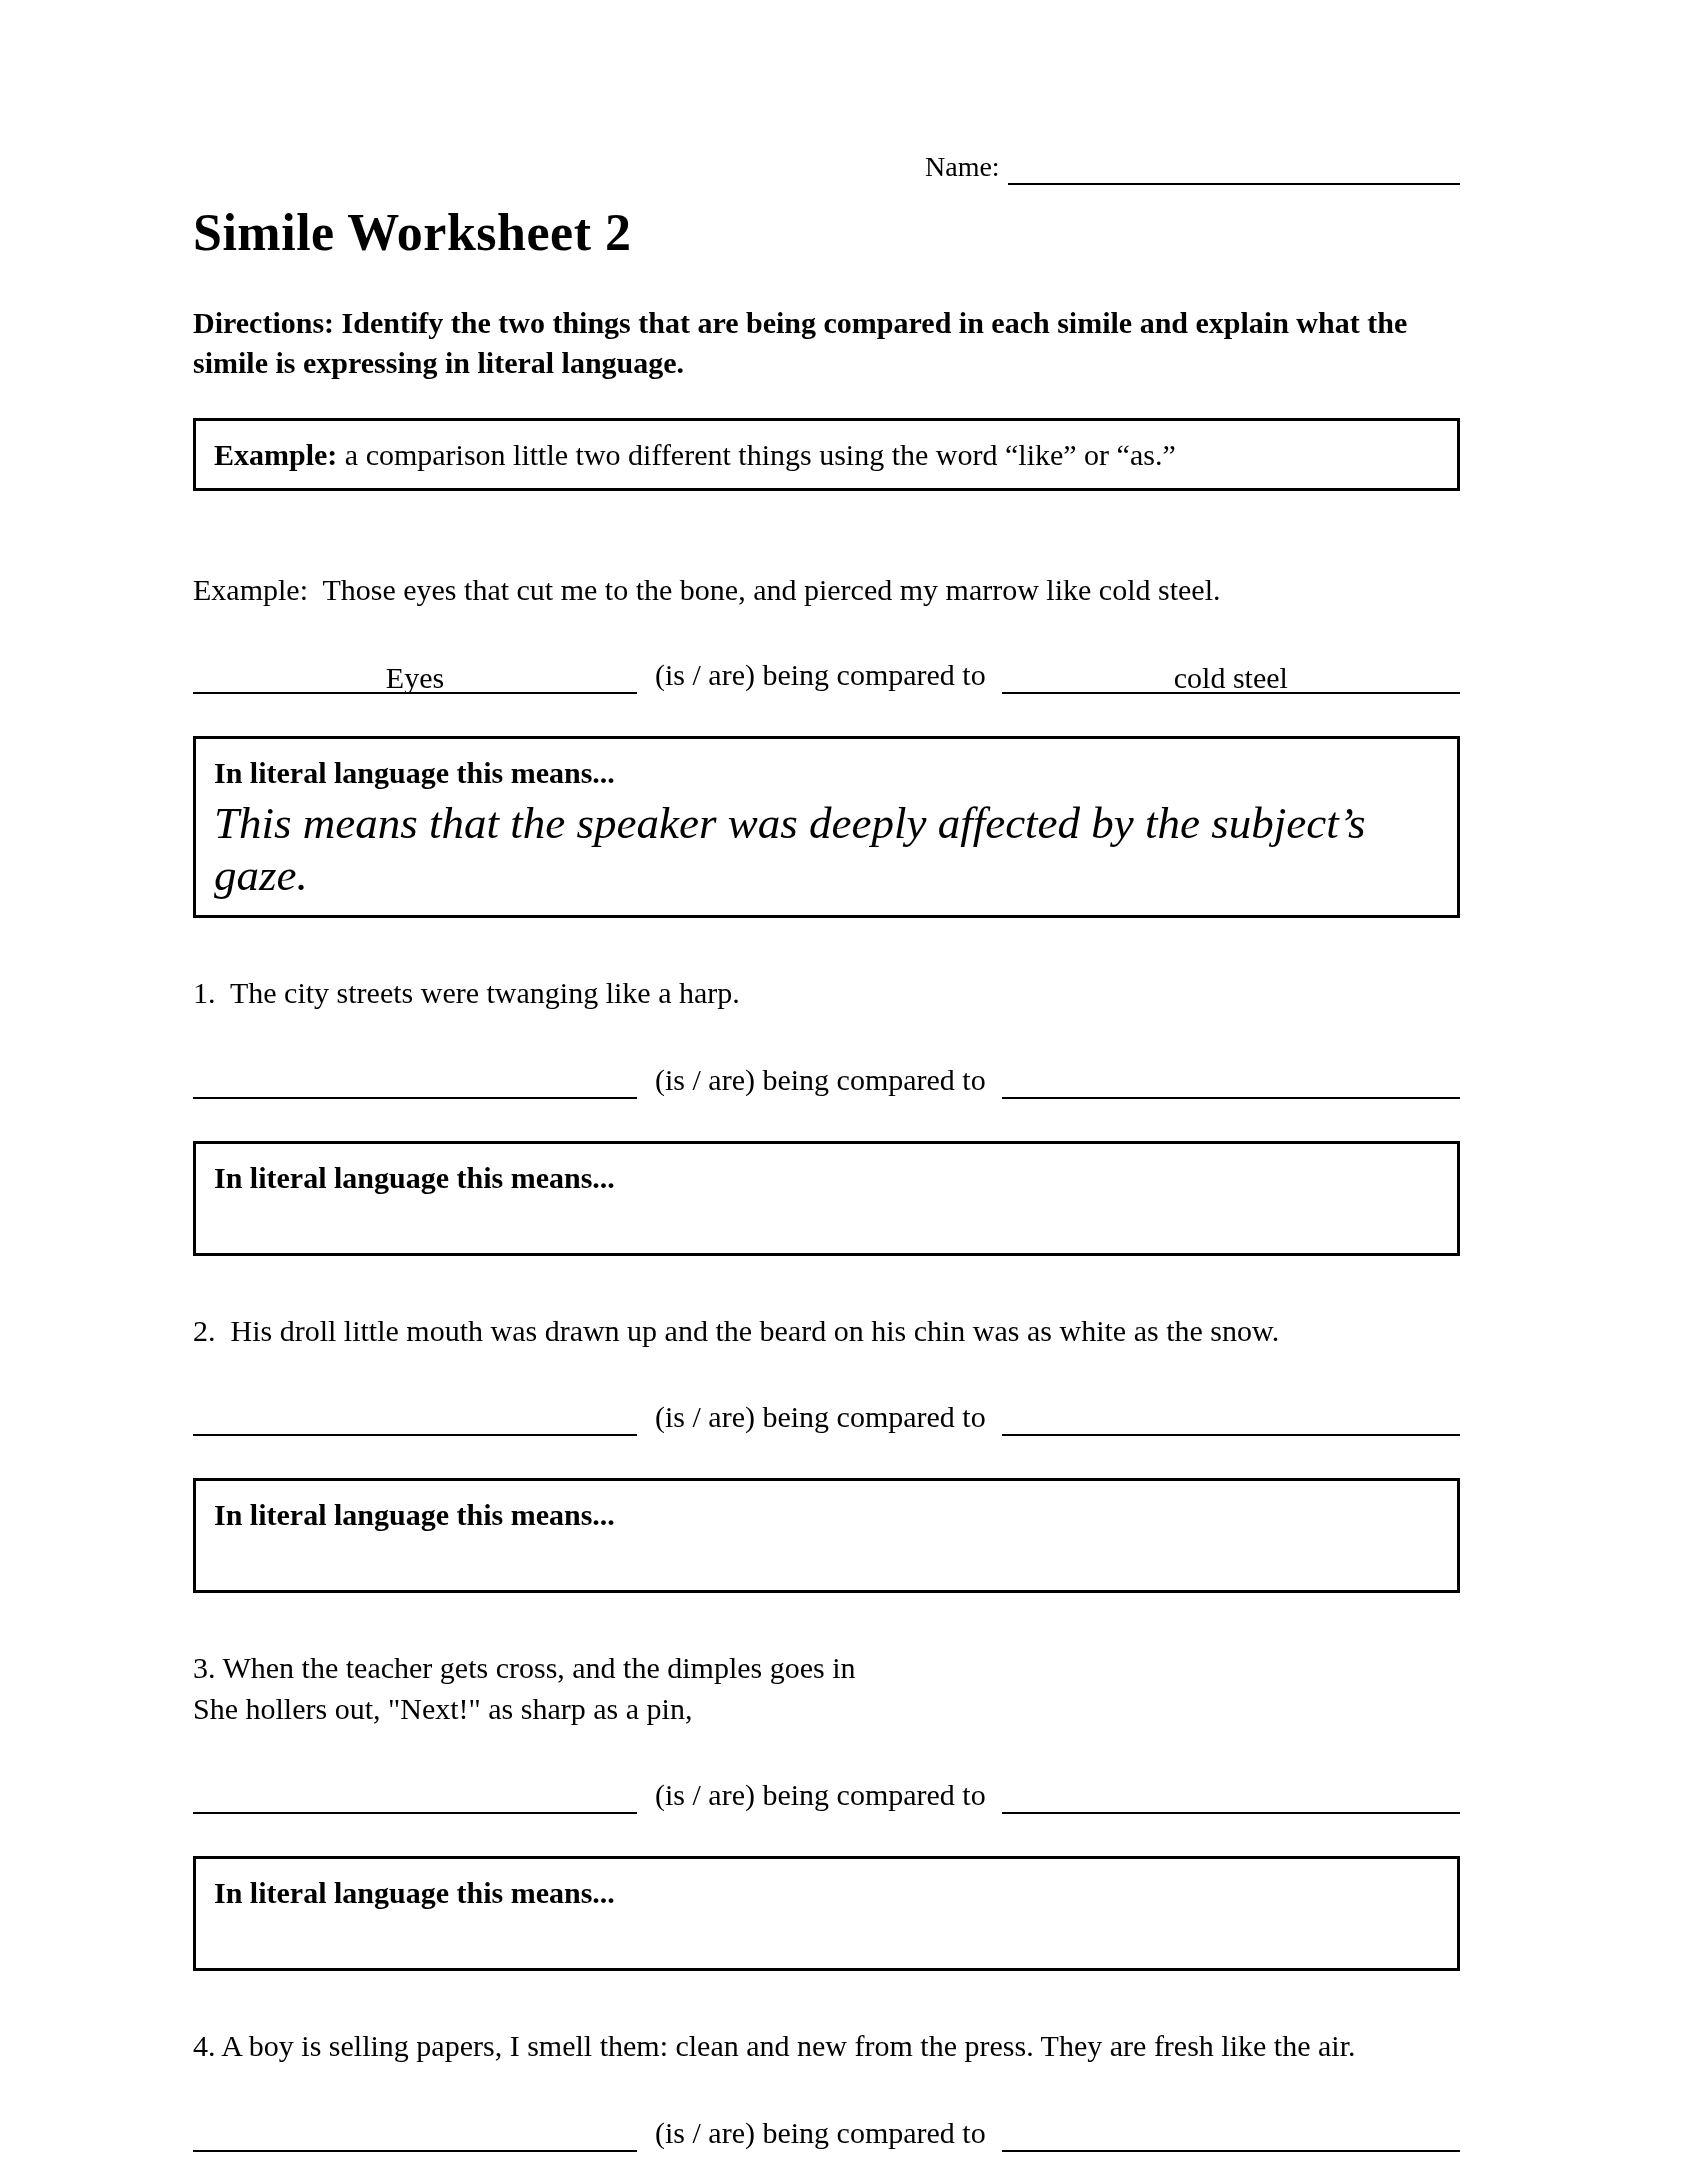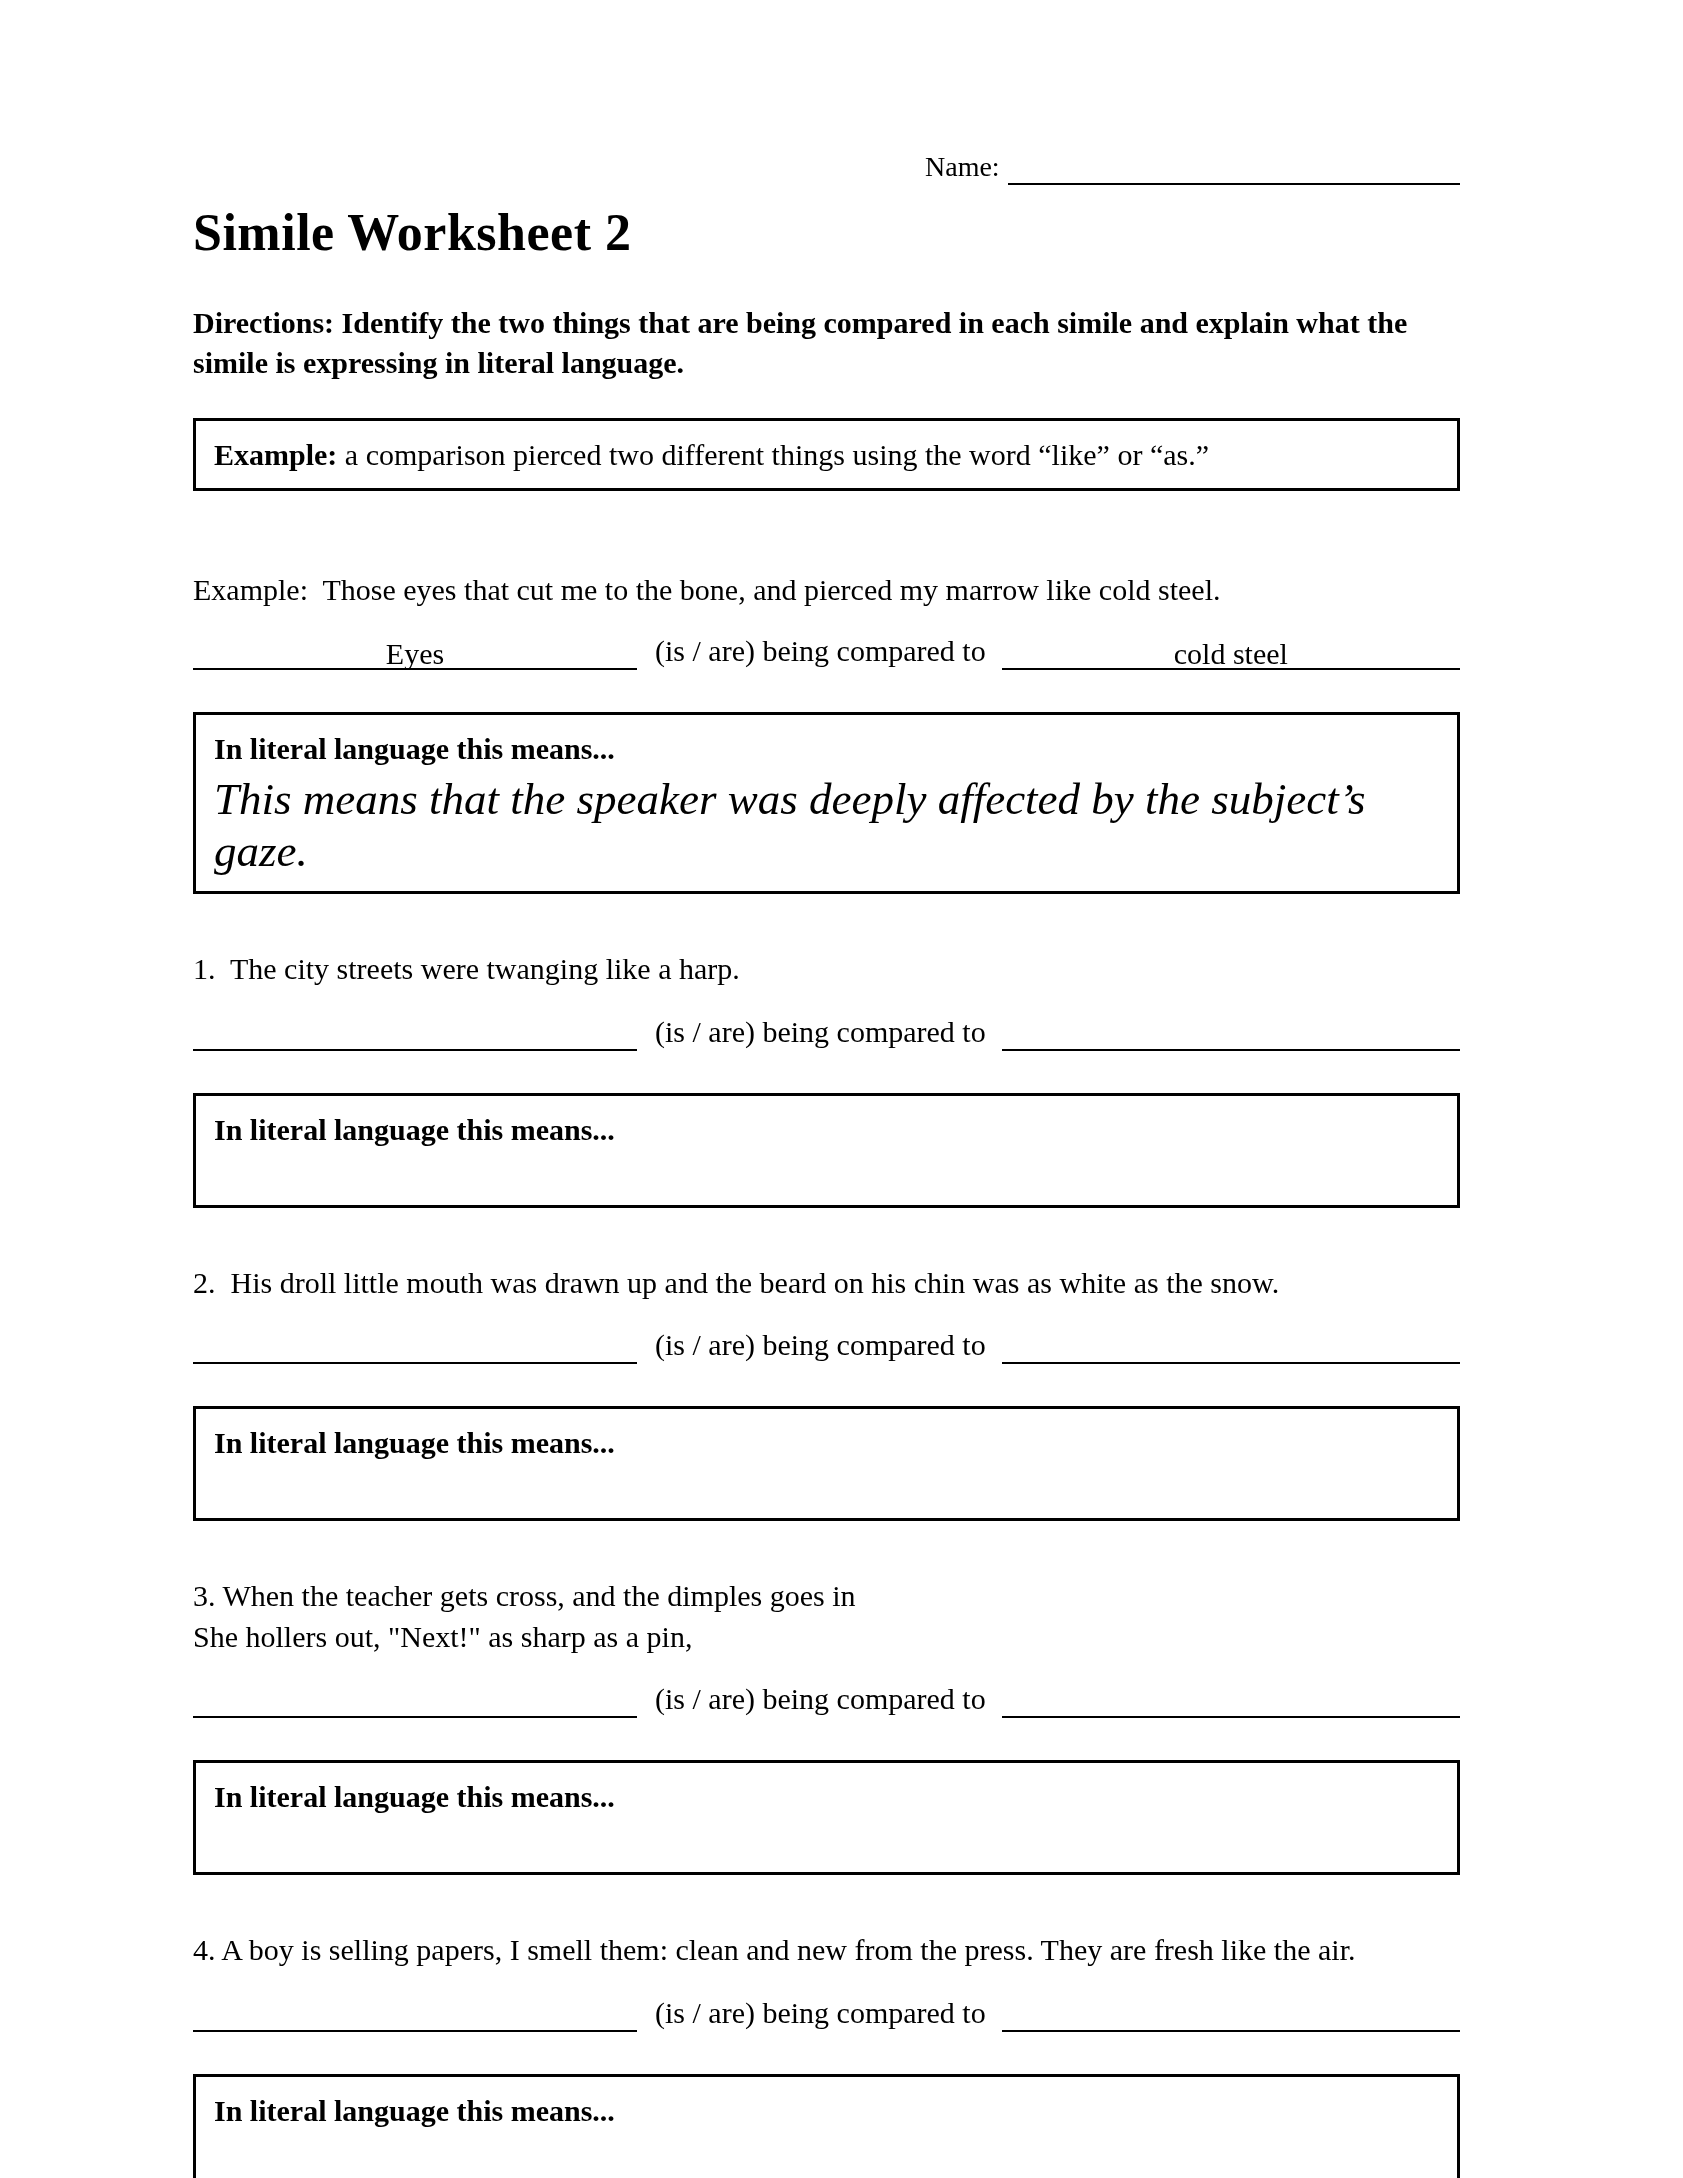--- a/index.html
+++ b/index.html
@@ -95,7 +95,7 @@
 
   <p class="directions"><strong>Directions:</strong><span> Identify the two things that are being compared in each simile and explain what the simile is expressing in literal language.</span></p>
 
-  <div class="box definition-box"><strong>Example:</strong><span> a comparison pierced two different things using the word “like” or “as.”</span></div>
+  <div class="box definition-box"><strong>Example:</strong><span> a comparison little two different things using the word “like” or “as.”</span></div>
 
   <p class="example-line"><span>Example:</span><span>  Those eyes that cut me to the bone, and pierced my marrow like cold steel.</span></p>
 

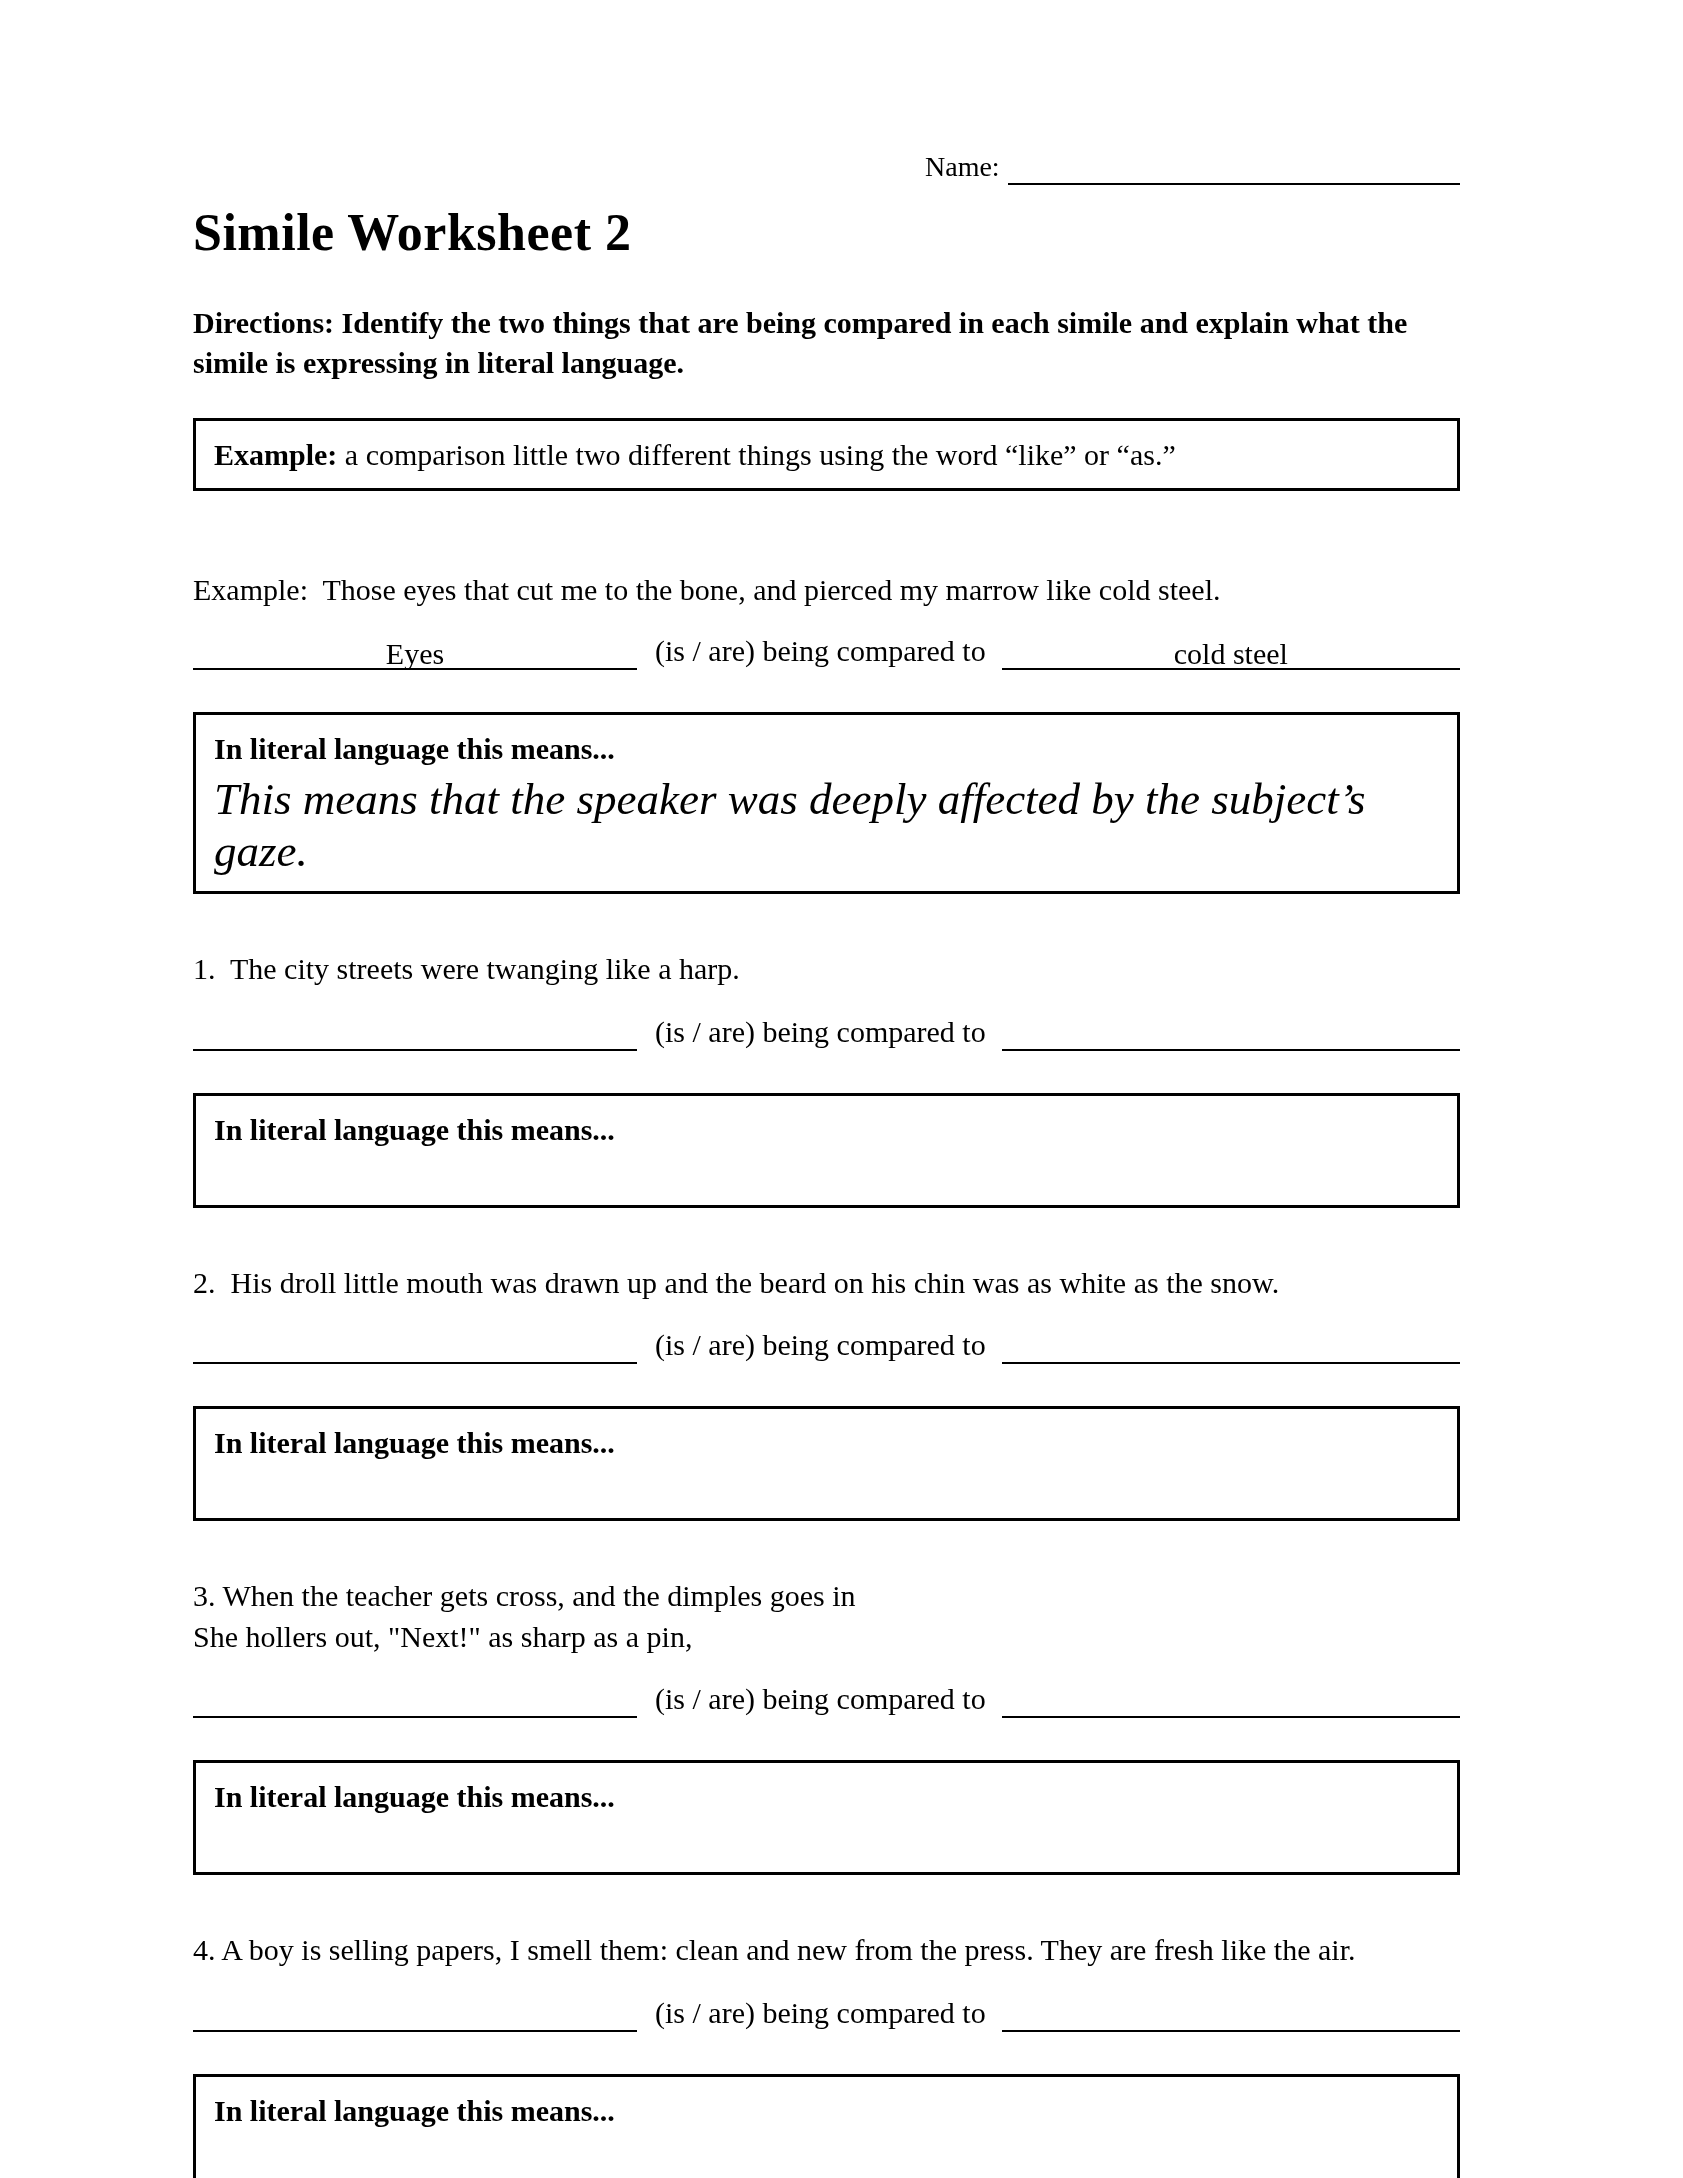--- a/index.html
+++ b/index.html
@@ -54,7 +54,7 @@
   .example-line { margin-top: 79px; white-space: pre-wrap; }
   
   .compare-row {
-    margin-top: 22px;
+    margin-top: 46px;
     display: flex;
     align-items: flex-end;
   }

